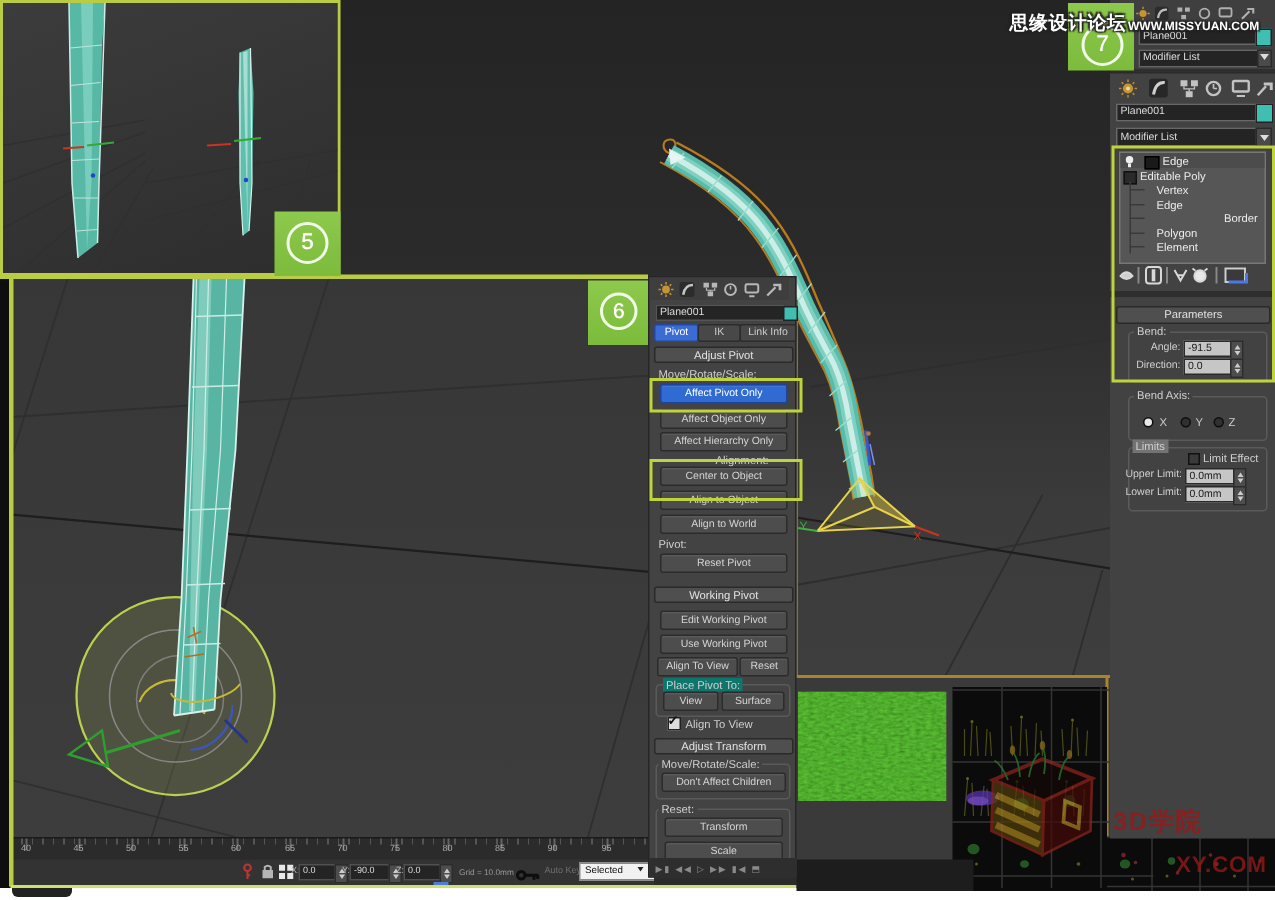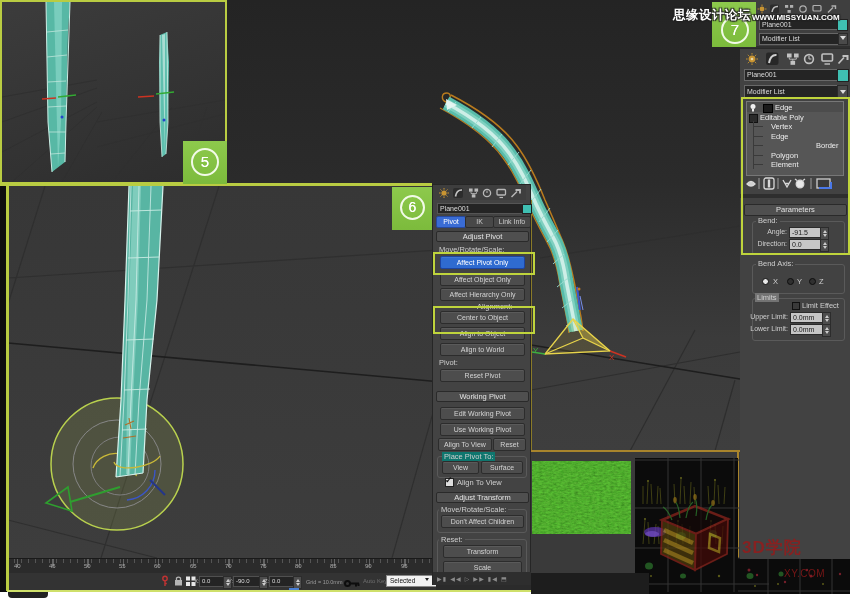--- a/index.html
+++ b/index.html
@@ -480,7 +480,7 @@
     </g>
   </svg>
   <div class="abs" style="left:742px;top:536px;color:rgba(150,26,26,0.82);font-size:17px;font-weight:bold;z-index:13;letter-spacing:1px;">3D学院</div>
-  <div class="abs" style="left:784px;top:568px;color:rgba(150,26,26,0.78);font-size:10px;font-weight:normal;z-index:13;letter-spacing:0.5px;">XY.COM</div>
+  <div class="abs" style="left:784px;top:568px;color:rgba(150,26,26,0.78);font-size:15px;font-weight:bold;z-index:13;letter-spacing:0.5px;">XY.COM</div>
 
   <div class="badge" style="left:183px;top:141px;width:44px;height:43px;">
     <div class="c" style="left:8px;top:7px;width:24px;height:24px;line-height:24px;">5</div>

